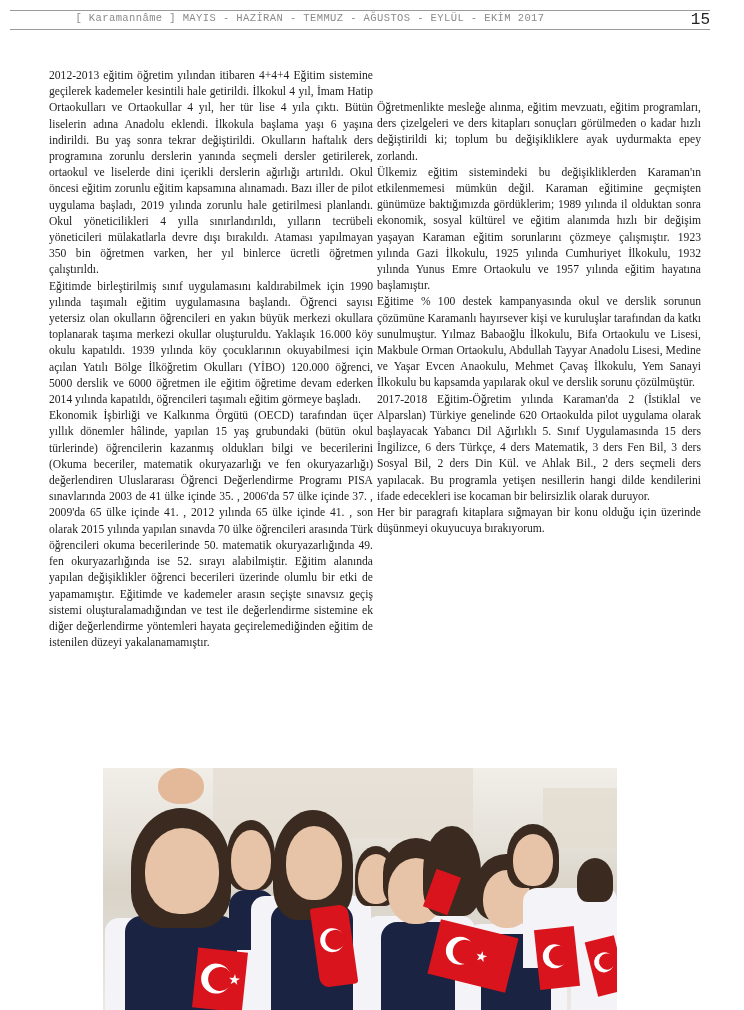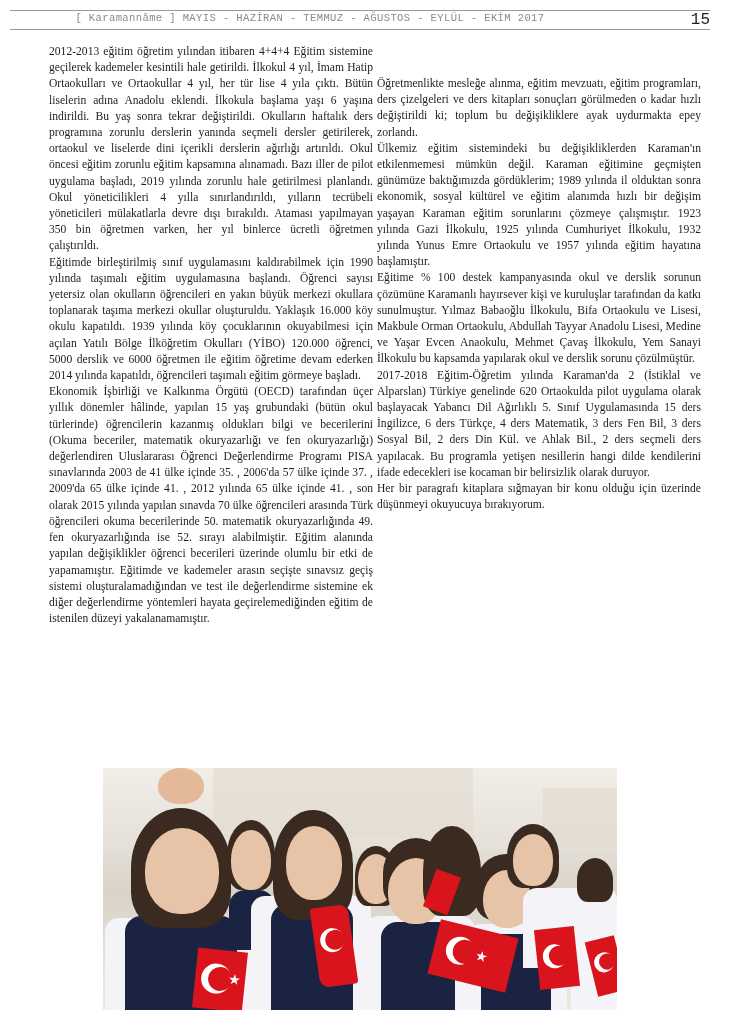--- a/index.html
+++ b/index.html
@@ -7,7 +7,7 @@
   .hdr-line { position:absolute; left:10px; width:700px; height:1px; background:#9a9a9a; }
   .hdr-text { position:absolute; top:12px; left:0; width:620px; text-align:center; font-family:"Liberation Mono","DejaVu Sans Mono",monospace; font-size:10.5px; letter-spacing:0.4px; color:#8a8a8a; }
   .page-num { position:absolute; top:11px; left:678px; width:32px; text-align:right; font-family:"Liberation Mono","DejaVu Sans Mono",monospace; font-size:16px; color:#222; }
-  .col { position:absolute; top:44px; width:324px; font-size:11.6px; line-height:16.2px; text-align:justify; }
+  .col { position:absolute; top:68px; width:324px; font-size:11.6px; line-height:16.2px; text-align:justify; }
   .col p { margin:0; }
   .col-left { left:49px; }
   .col-right { left:377px;margin-top:32px; }

